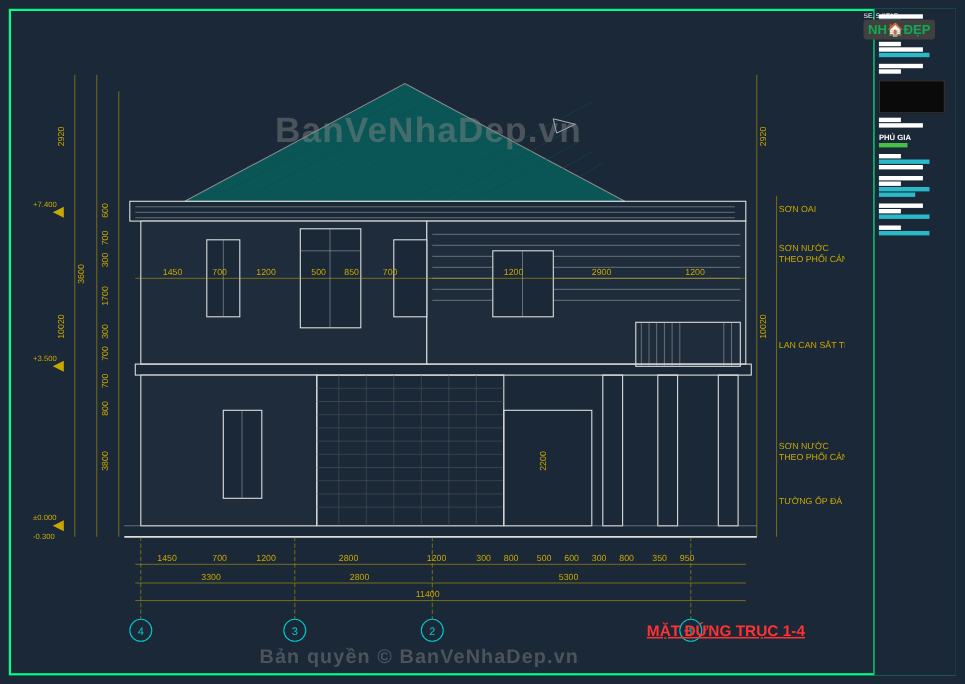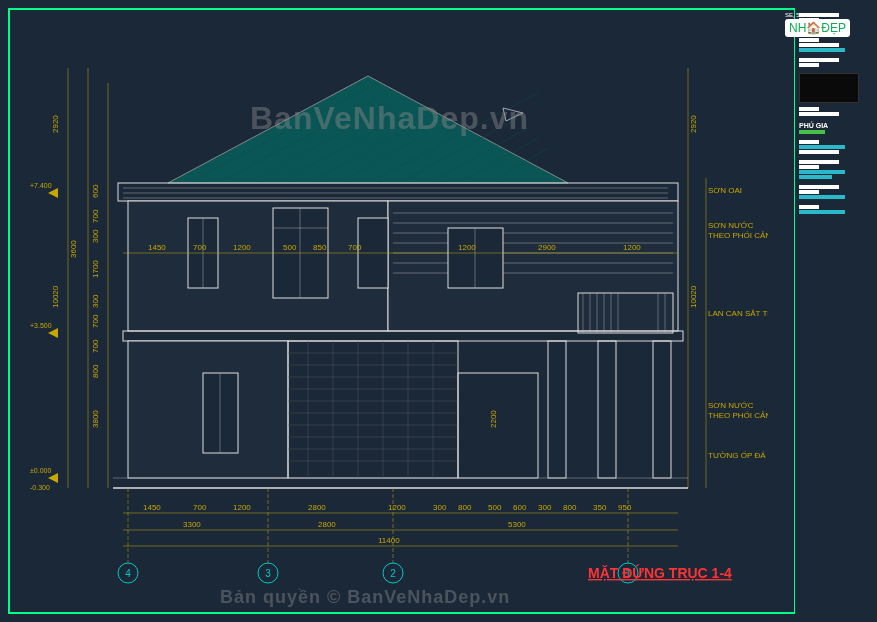--- a/index.html
+++ b/index.html
@@ -35,7 +35,7 @@
 .wm1 { top:100px; left:250px; }
 .wm2 { bottom:14px; left:220px; font-size:18px; }
 .top-logo { position:absolute; top:12px; right:12px; width:80px; height:30px; }
-.top-logo .nd { background:#ffffff; color:#1a5; font-weight:normal; font-size:12px; padding:2px 4px; display:inline-block; border-radius:3px; }
+.top-logo .nd { background:#404040; color:#1a5; font-weight:bold; font-size:12px; padding:2px 4px; display:inline-block; border-radius:3px; }
 .top-logo .sub { color:#fff; font-size:6px; display:block; }
 </style>
 </head>

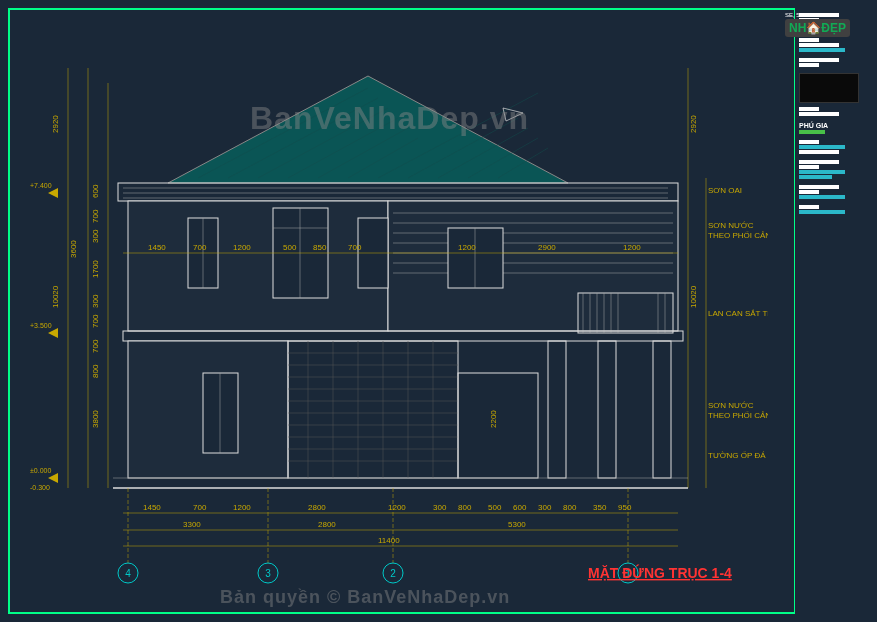--- a/index.html
+++ b/index.html
@@ -33,7 +33,7 @@
 .grid-num { fill:#00c8c8; font-size:10px; text-anchor:middle; }
 .watermark { position:absolute; color:#888; font-size:32px; opacity:0.45; pointer-events:none; font-weight:bold; letter-spacing:1px; }
 .wm1 { top:100px; left:250px; }
-.wm2 { bottom:14px; left:220px; font-size:18px; }
+.wm2 { bottom:14px; left:236px; font-size:18px; }
 .top-logo { position:absolute; top:12px; right:12px; width:80px; height:30px; }
 .top-logo .nd { background:#404040; color:#1a5; font-weight:bold; font-size:12px; padding:2px 4px; display:inline-block; border-radius:3px; }
 .top-logo .sub { color:#fff; font-size:6px; display:block; }

